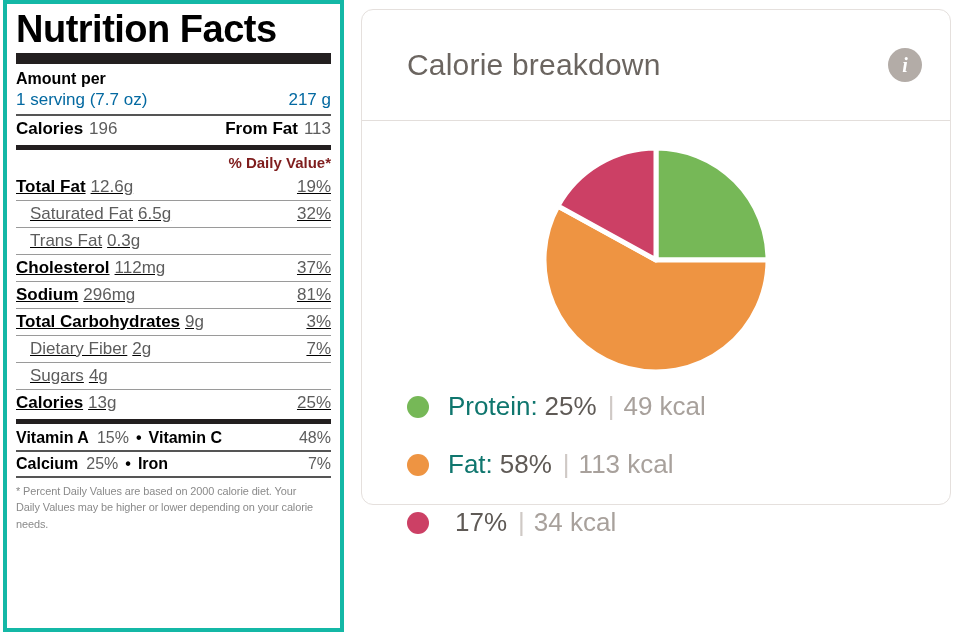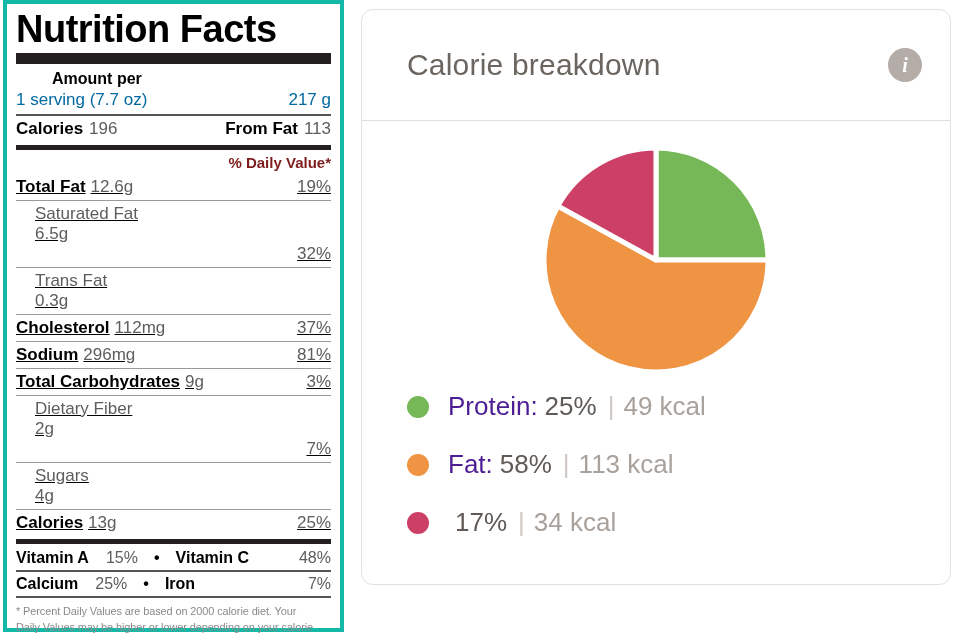--- a/index.html
+++ b/index.html
@@ -62,7 +62,6 @@
     color: #000;
     padding: 1px 0 0 0;
     line-height: 1.25;
-    margin-left: 36px;
   }
   .nf-serving-row {
     display: flex;

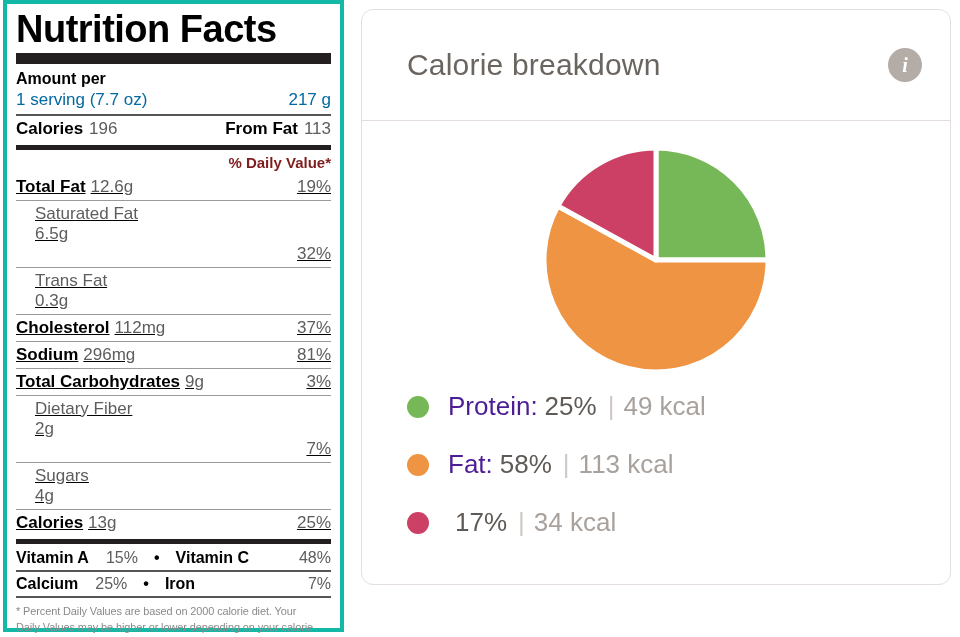--- a/index.html
+++ b/index.html
@@ -157,7 +157,7 @@
     left: 361px;
     top: 9px;
     width: 590px;
-    height: 576px;
+    height: 496px;
     box-sizing: border-box;
     background: #ffffff;
     border: 1px solid #e5e0dd;

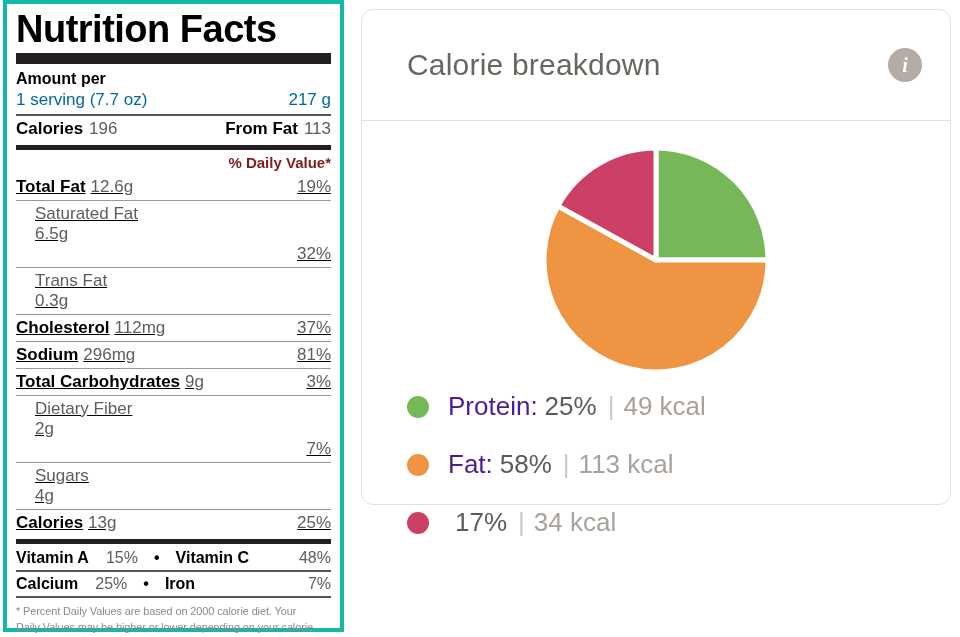--- a/index.html
+++ b/index.html
@@ -106,7 +106,6 @@
   }
   .nf-row.indent {
     padding-left: 14px;
-    flex-direction: column;
   }
   .nf-row .name {
     font-weight: bold;

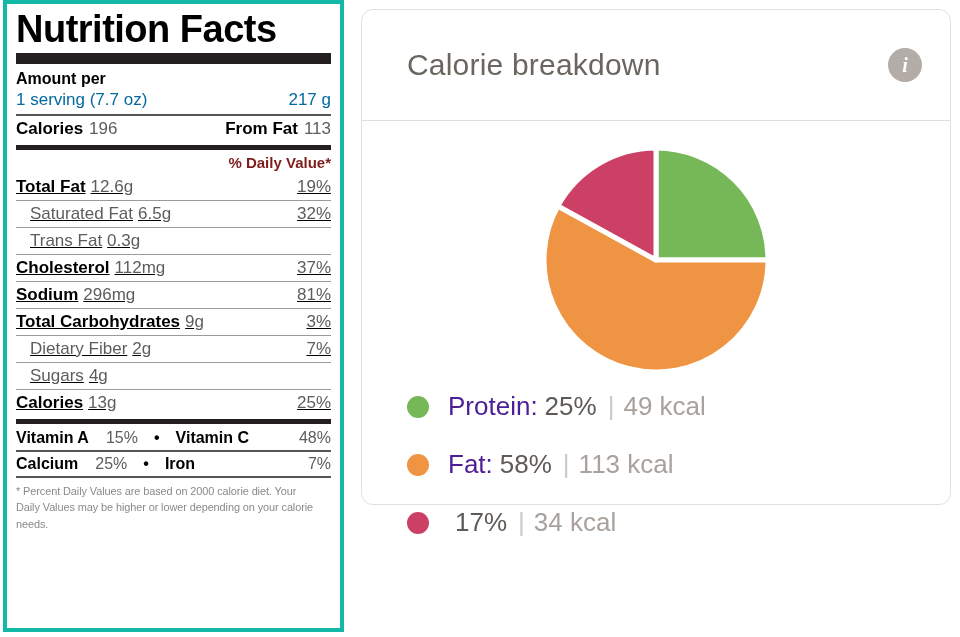--- a/index.html
+++ b/index.html
@@ -217,7 +217,7 @@
   }
   .legend-label {
     font-size: 26px;
-    color: #4c1d95;
+    color: #0f766e;
     text-align: center;
   }
   .legend-pct {

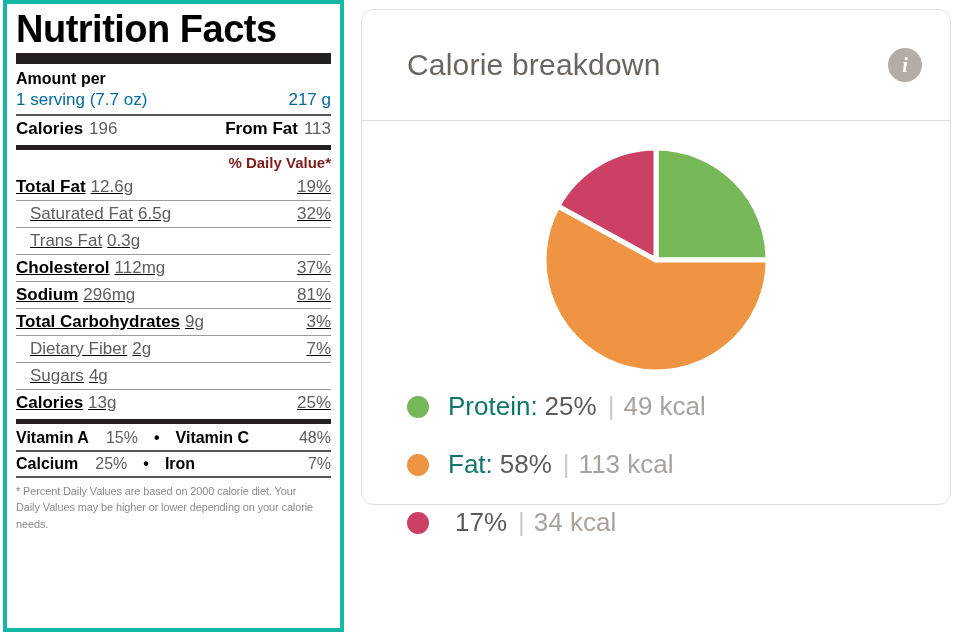--- a/index.html
+++ b/index.html
@@ -133,7 +133,6 @@
     font-size: 16px;
     padding: 3px 0 3px 0;
     color: #000;
-    gap: 9px;
   }
   .nf-vrow .vname { font-weight: bold; }
   .nf-vrow .vval { color: #5d5d5d; margin-left: 8px; }

